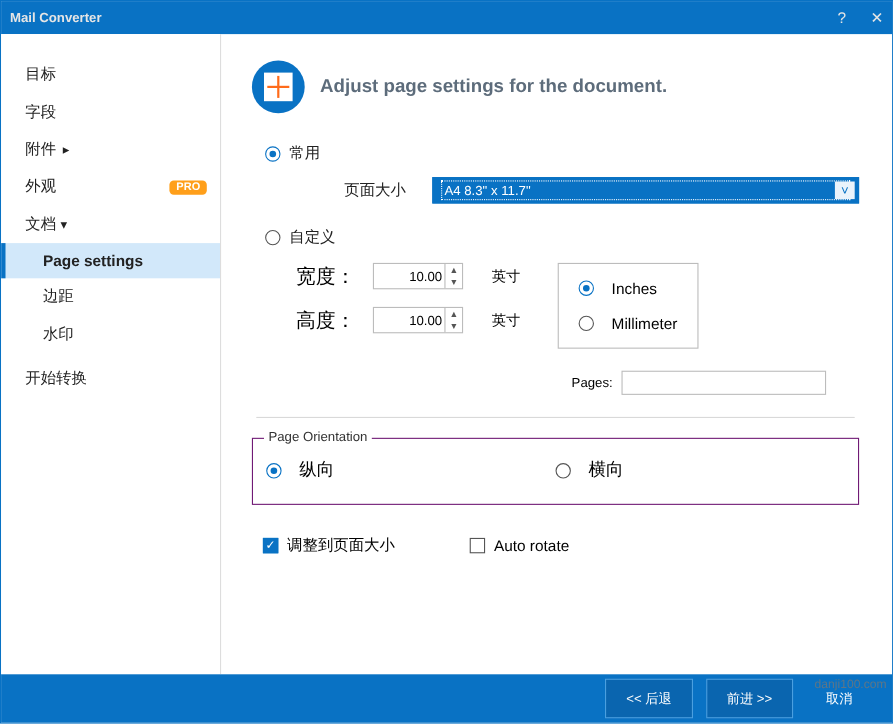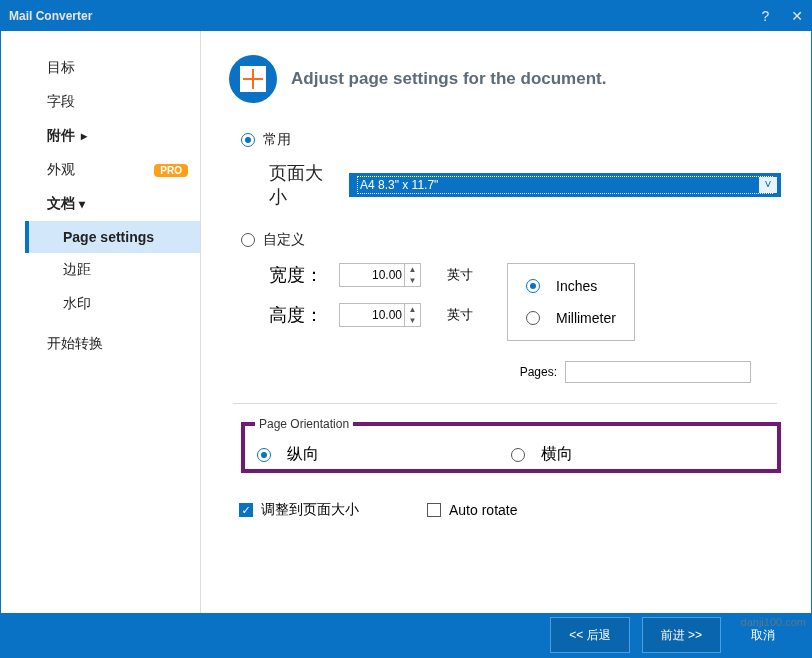--- a/index.html
+++ b/index.html
@@ -10,7 +10,7 @@
 .titlebar .ctrls { display: flex; align-items: center; gap: 22px; font-size: 14px; }
 .titlebar .ctrls span { cursor: pointer; }
 .body { flex: 1; display: flex; overflow: hidden; }
-.sidebar { width: 200px; background: #fff; border-right: 1px solid #ddd; padding-top: 20px; padding-left: 24px; }
+.sidebar { width: 200px; background: #fff; border-right: 1px solid #ddd; padding-top: 20px; }
 .sidebar .item { display:flex; align-items:center; padding: 8px 0 8px 22px; font-size: 14px; color: #222; cursor: pointer; }
 .sidebar .item .pro { margin-left:auto; margin-right:12px; background:#ff9f1a; color:#fff; font-size:10px; font-weight:bold; border-radius:4px; padding:1px 6px; }
 .sidebar .item.bold { font-weight: bold; text-align: center; }

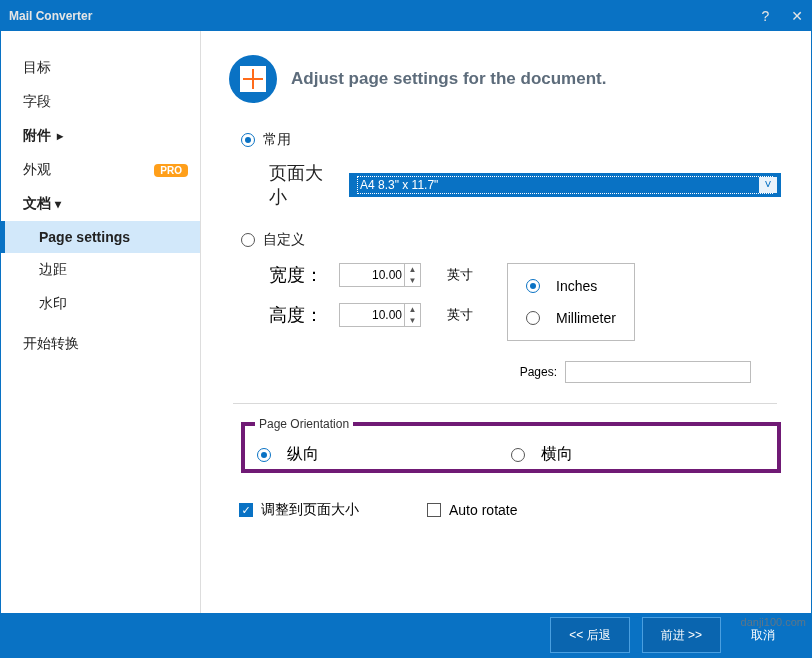--- a/index.html
+++ b/index.html
@@ -13,7 +13,7 @@
 .sidebar { width: 200px; background: #fff; border-right: 1px solid #ddd; padding-top: 20px; }
 .sidebar .item { display:flex; align-items:center; padding: 8px 0 8px 22px; font-size: 14px; color: #222; cursor: pointer; }
 .sidebar .item .pro { margin-left:auto; margin-right:12px; background:#ff9f1a; color:#fff; font-size:10px; font-weight:bold; border-radius:4px; padding:1px 6px; }
-.sidebar .item.bold { font-weight: bold; text-align: center; }
+.sidebar .item.bold { font-weight: normal; text-align: center; }
 .sidebar .subitem { padding: 8px 0 8px 38px; font-size: 14px; color:#222; cursor:pointer; }
 .sidebar .subitem.active { background: #d2e8fa; border-left: 4px solid #0972c4; padding-left:34px; font-weight:bold; }
 .caret-r::after{content:"▸"; margin-left:6px; font-size:12px;}

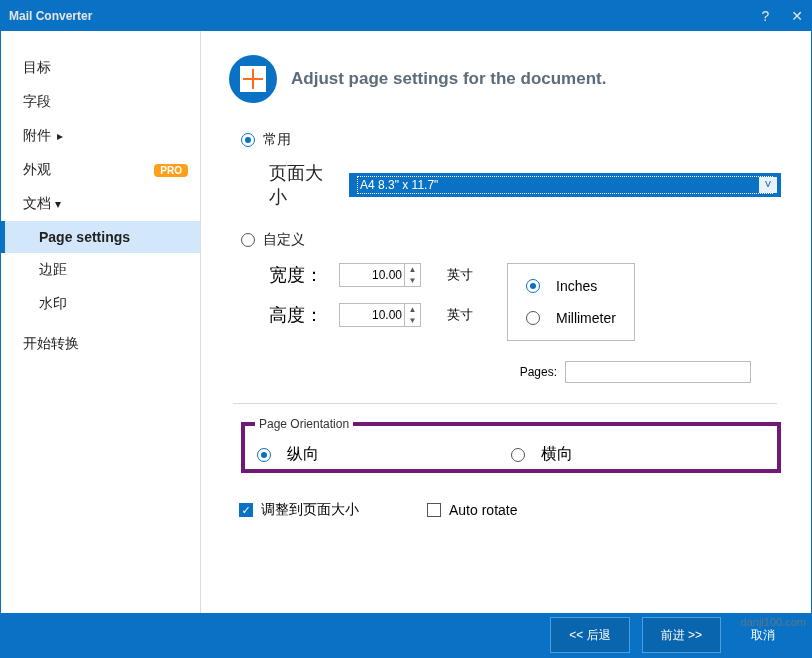--- a/index.html
+++ b/index.html
@@ -31,7 +31,7 @@
 .radio.on::after{content:""; width:6px; height:6px; background:#0972c4; border-radius:50%;}
 .opt-label{ font-size:14px; color:#222; }
 .sub-block{ margin:4px 0 4px 40px; display:flex; align-items:center; gap:10px;}
-.sub-block .lbl{ width:70px; font-size:18px; color:#222;}
+.sub-block .lbl{ width:70px; font-size:14px; color:#222;margin-left:44px;}
 .page-select{ flex:1; height:24px; border:2px solid #0972c4; background:#0972c4; position:relative; display:flex; align-items:center; padding:0 6px; color:#fff; font-size:12px;}
 .page-select .sel-text{ border:1px dotted #fff; padding:0 2px; line-height:16px; flex:1;}
 .page-select .dd{ position:absolute; right:2px; top:2px; bottom:2px; width:18px; background:#eaf3fb; display:flex; align-items:center; justify-content:center; color:#0972c4;}

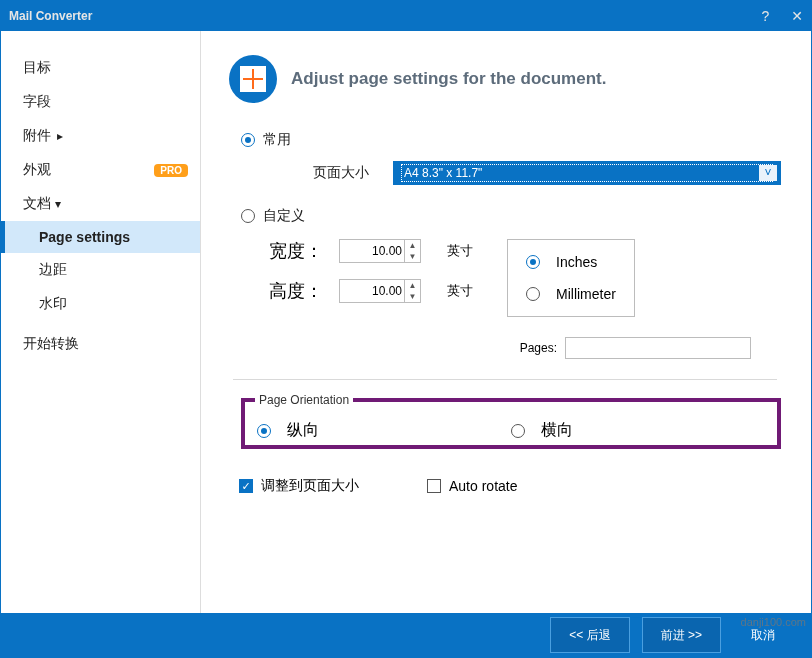--- a/index.html
+++ b/index.html
@@ -48,7 +48,7 @@
 .pages-row span{font-size:12px;}
 .pages-row input{ width:186px; height:22px; border:1px solid #bcbcbc; padding:0 4px; font-size:12px;}
 hr.sep{ border:none; border-top:1px solid #d9d9d9; margin:0 4px 18px 4px;}
-.fieldset{ border:4px solid #701a75; padding:18px 12px 4px 12px; position:relative; display:flex;margin-left:12px;}
+.fieldset{ border:1px solid #701a75; padding:18px 12px 20px 12px; position:relative; display:flex;}
 .fieldset .legend{ position:absolute; top:-9px; left:10px; background:#fff; padding:0 4px; font-size:12px; color:#333;}
 .fieldset .half{ flex:1; display:flex; align-items:center;}
 .check-row{ display:flex; align-items:center; margin:28px 0 0 10px; gap:68px;}

